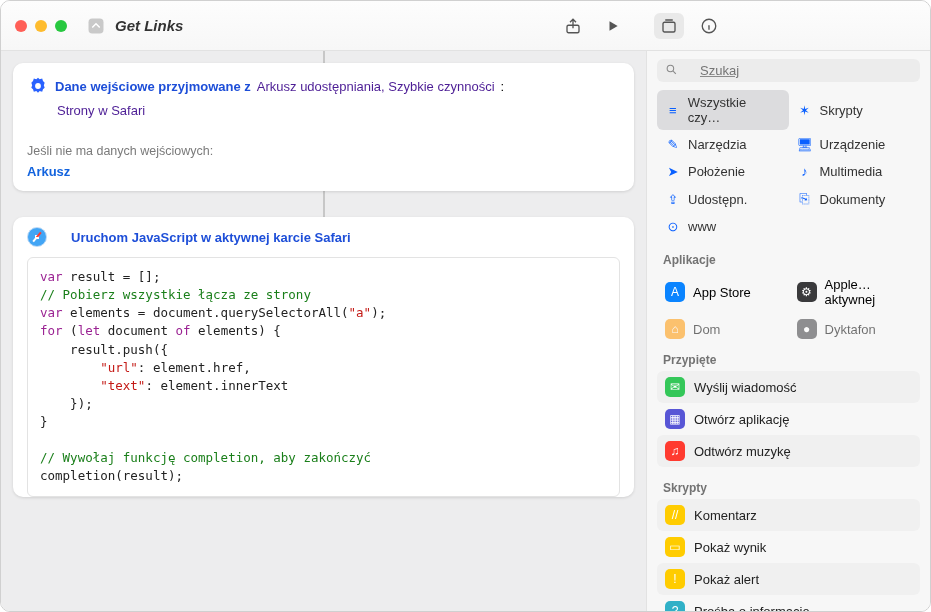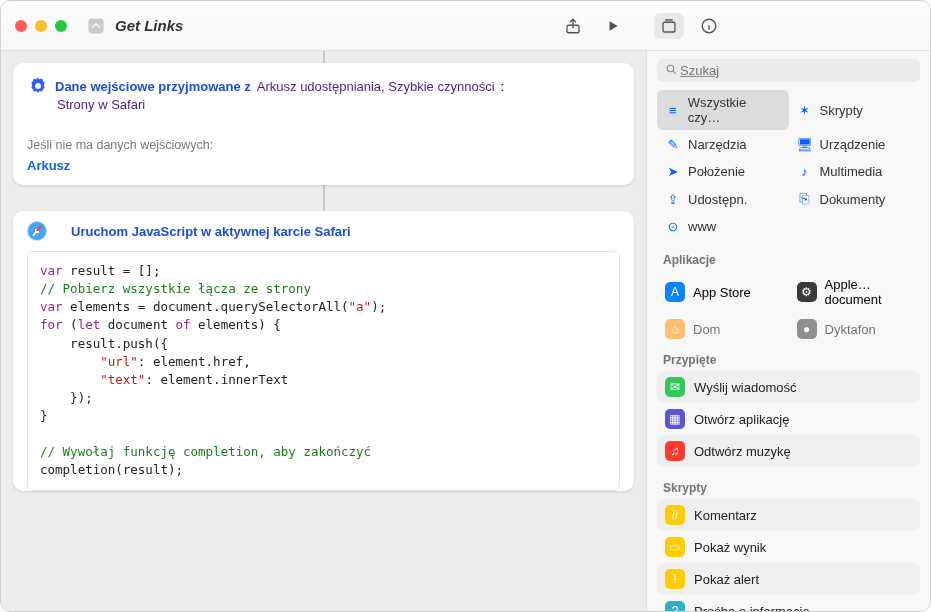--- a/index.html
+++ b/index.html
@@ -109,7 +109,7 @@
   }
   .search-wrap { padding:8px 10px 6px; }
   .search {
-    display:flex; align-items:flex-start; gap:2px;
+    display:flex; align-items:flex-start; gap:22px;
     background:#ececec; border-radius:6px;
     padding:4px 8px; color:#8a8a8a;text-decoration:underline;
   }

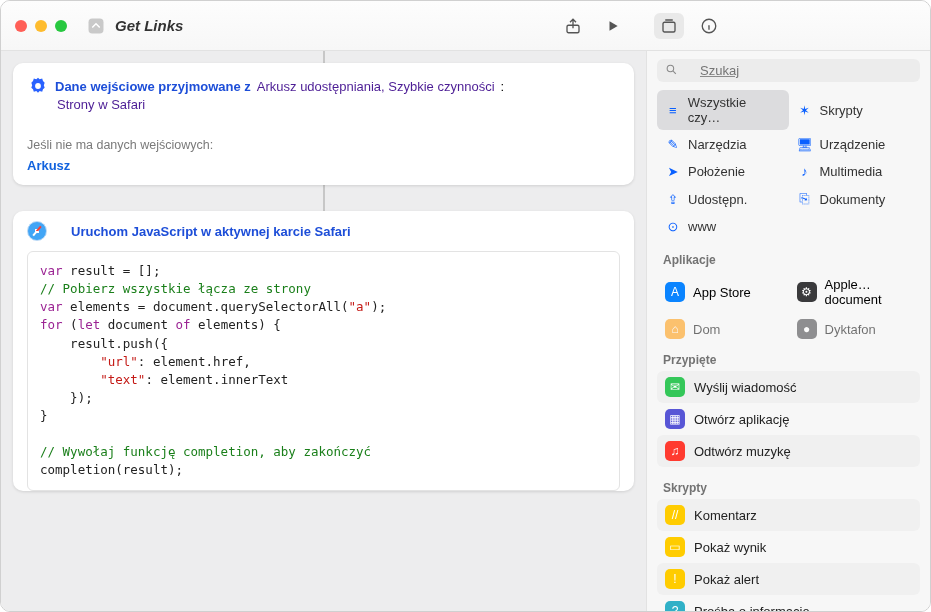--- a/index.html
+++ b/index.html
@@ -214,7 +214,7 @@
           <span class="token">Arkusz udostępniania, Szybkie czynności</span>
           <span>:</span>
         </div>
-        <div style="margin-left:30px;">
+        <div style="margin-top:6px; margin-left:30px;">
           <span class="token">Strony w Safari</span>
         </div>
         <div class="subtle">Jeśli nie ma danych wejściowych:</div>

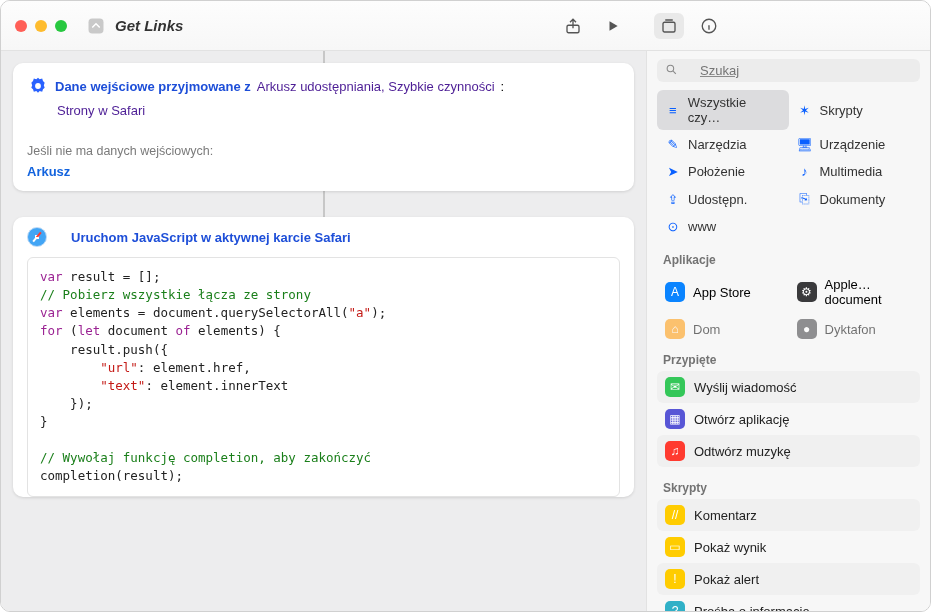--- a/index.html
+++ b/index.html
@@ -304,7 +304,7 @@
         </div>
       <div class="app-item">
           <div class="sq dark">⚙</div>
-          <span>Apple…document</span>
+          <span>Apple…aktywnej</span>
         </div>
       <div class="app-item" style="opacity:.55;">
           <div class="sq orange">⌂</div>

